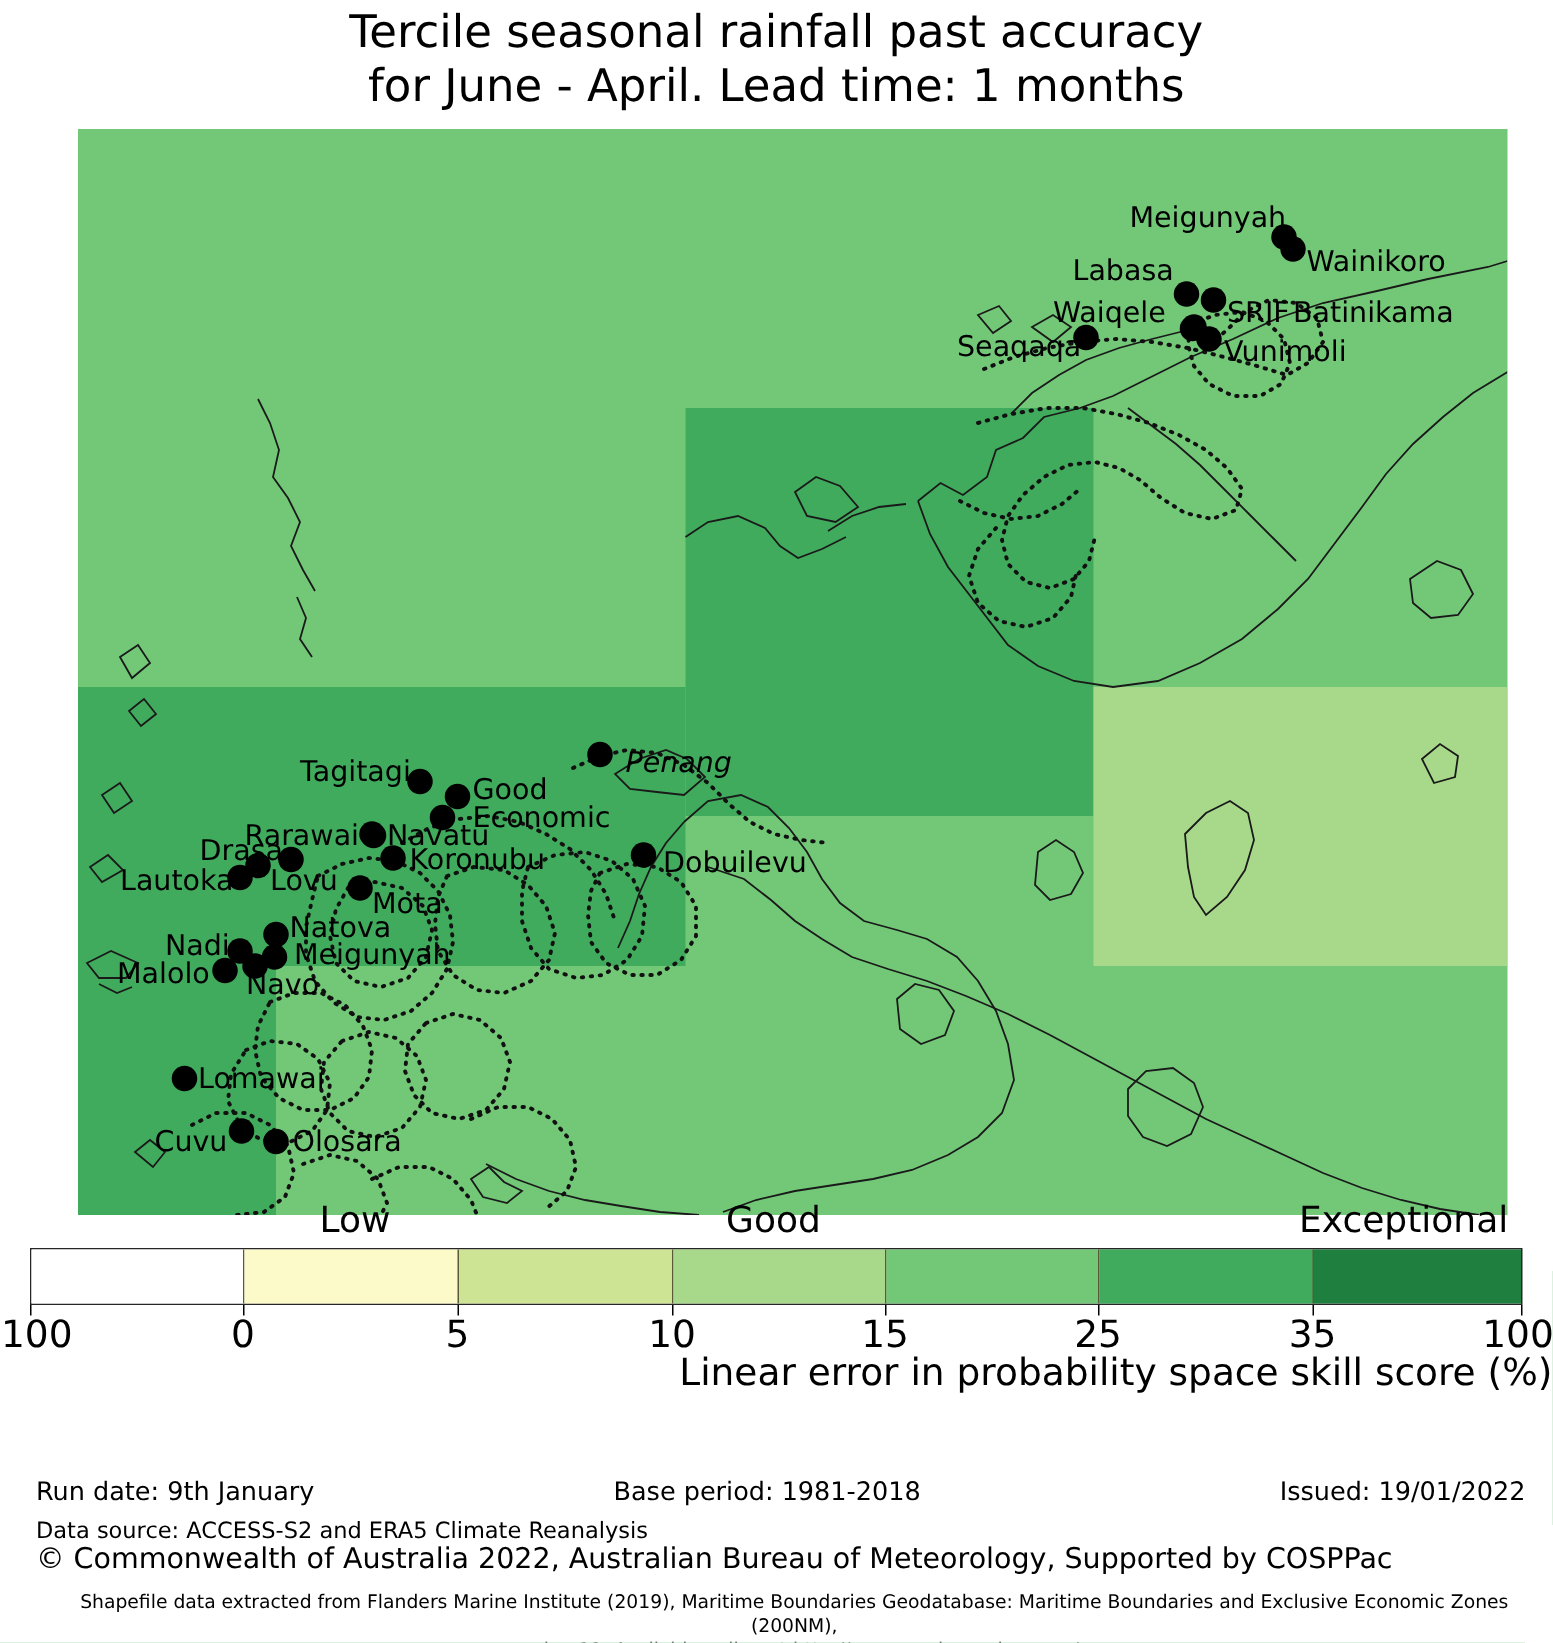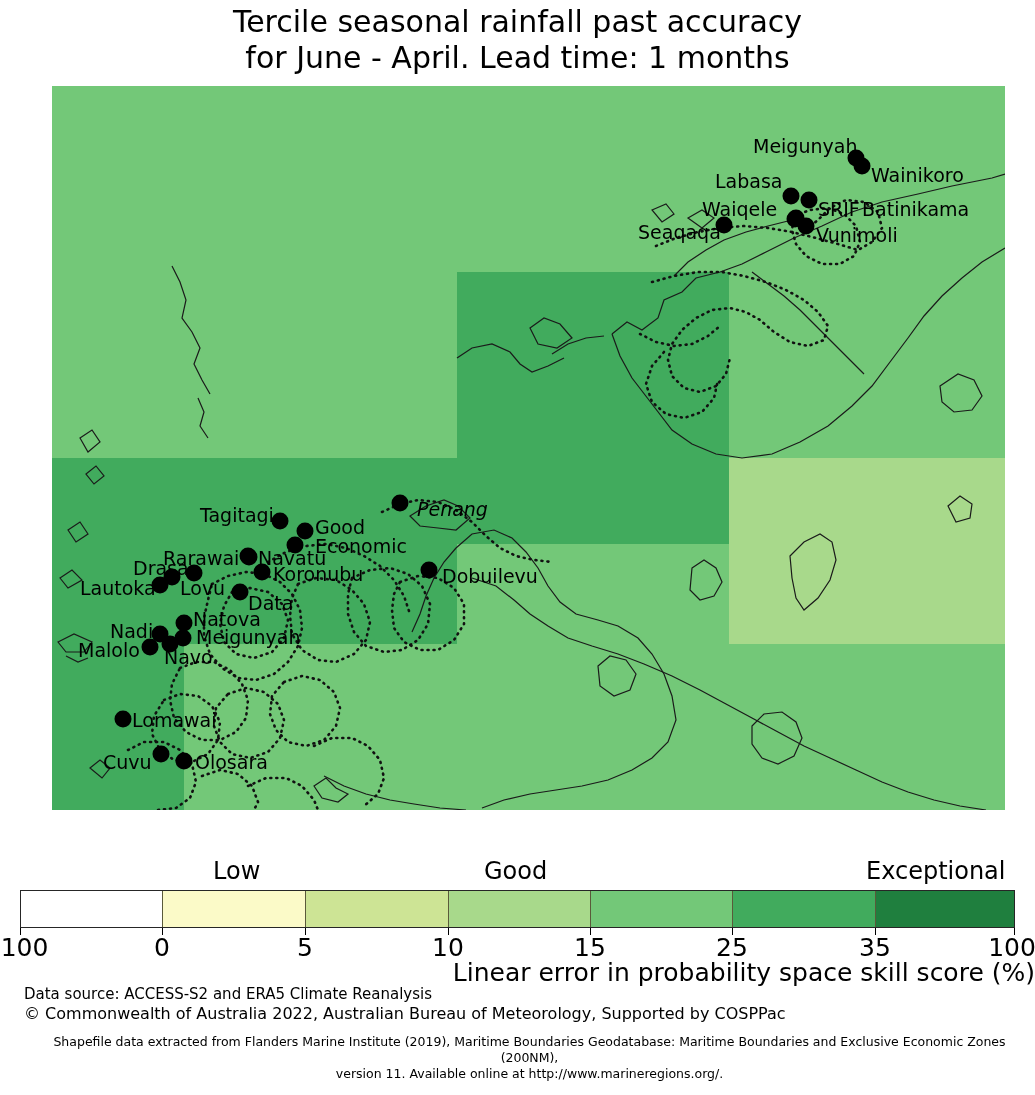--- a/index.html
+++ b/index.html
@@ -152,7 +152,7 @@
     <div class="station" style="left: 120px; top: 491px;"></div>
     <div class="stlabel" style="left: 128px; top: 502px;">Lovu</div>
     <div class="station" style="left: 188px; top: 506px;"></div>
-    <div class="stlabel" style="left: 196px; top: 517px;">Data</div>
+    <div class="stlabel" style="left: 196px; top: 517px;">Mota</div>
     <div class="station" style="left: 132px; top: 537px;"></div>
     <div class="stlabel" style="left: 141px; top: 533px;">Natova</div>
     <div class="station" style="left: 108px; top: 548px;"></div>

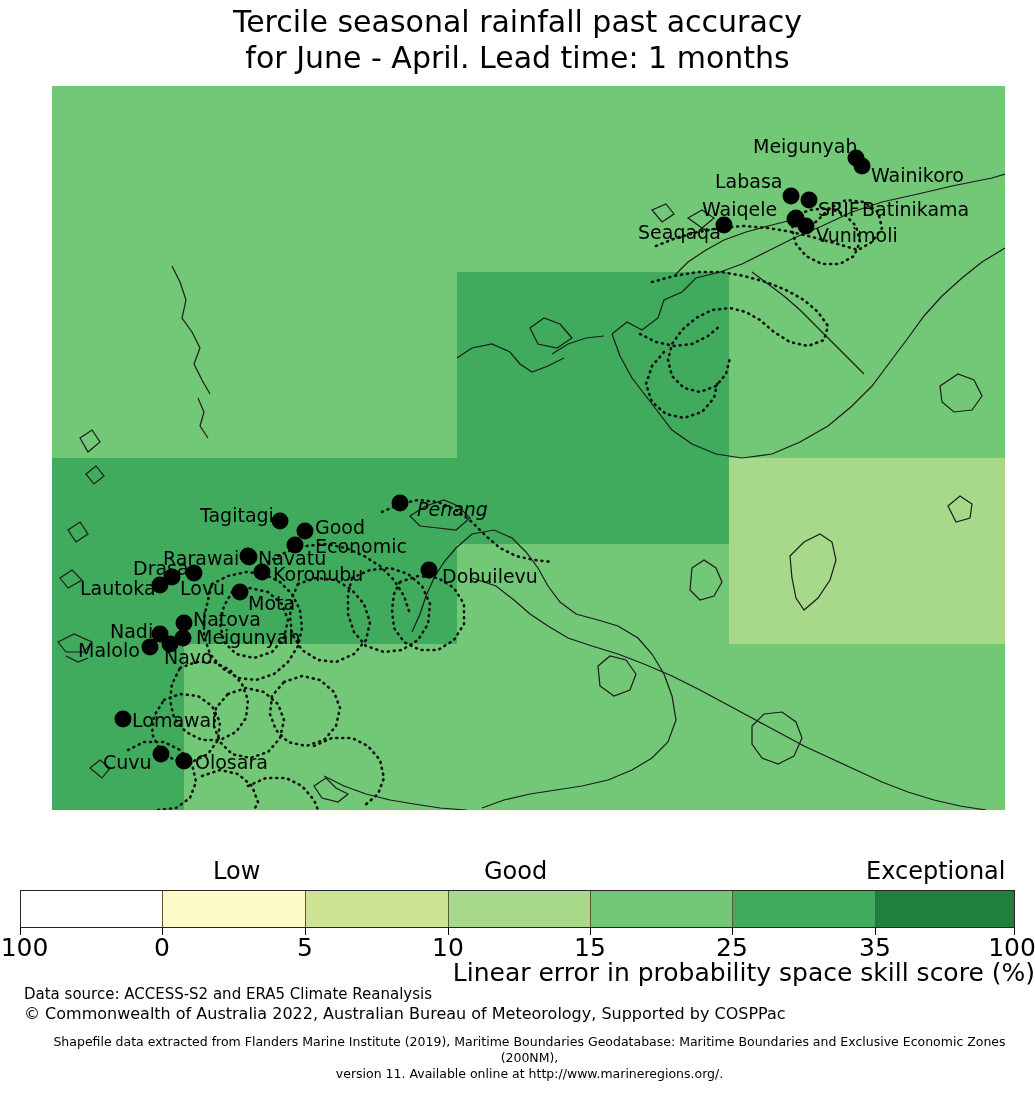--- a/index.html
+++ b/index.html
@@ -17,7 +17,7 @@
   .stlabel{position:absolute;font-size:19px;line-height:19px;color:#000;white-space:nowrap;transform:translate(0,-50%);}
 
   
-  #cbar-wrap{position:absolute;left:0;top:858px;width:949px;height:125px;}
+  #cbar-wrap{position:absolute;left:0;top:800px;width:949px;height:125px;}
   #cbar-cat{position:absolute;left:0;top:0;width:1035px;height:30px;}
   #cbar-cat span{position:absolute;font-size:24px;line-height:26px;white-space:nowrap;}
   #cbar{position:absolute;left:20px;top:32px;width:995px;height:38px;border:1.3px solid #262626;box-sizing:border-box;display:flex;}

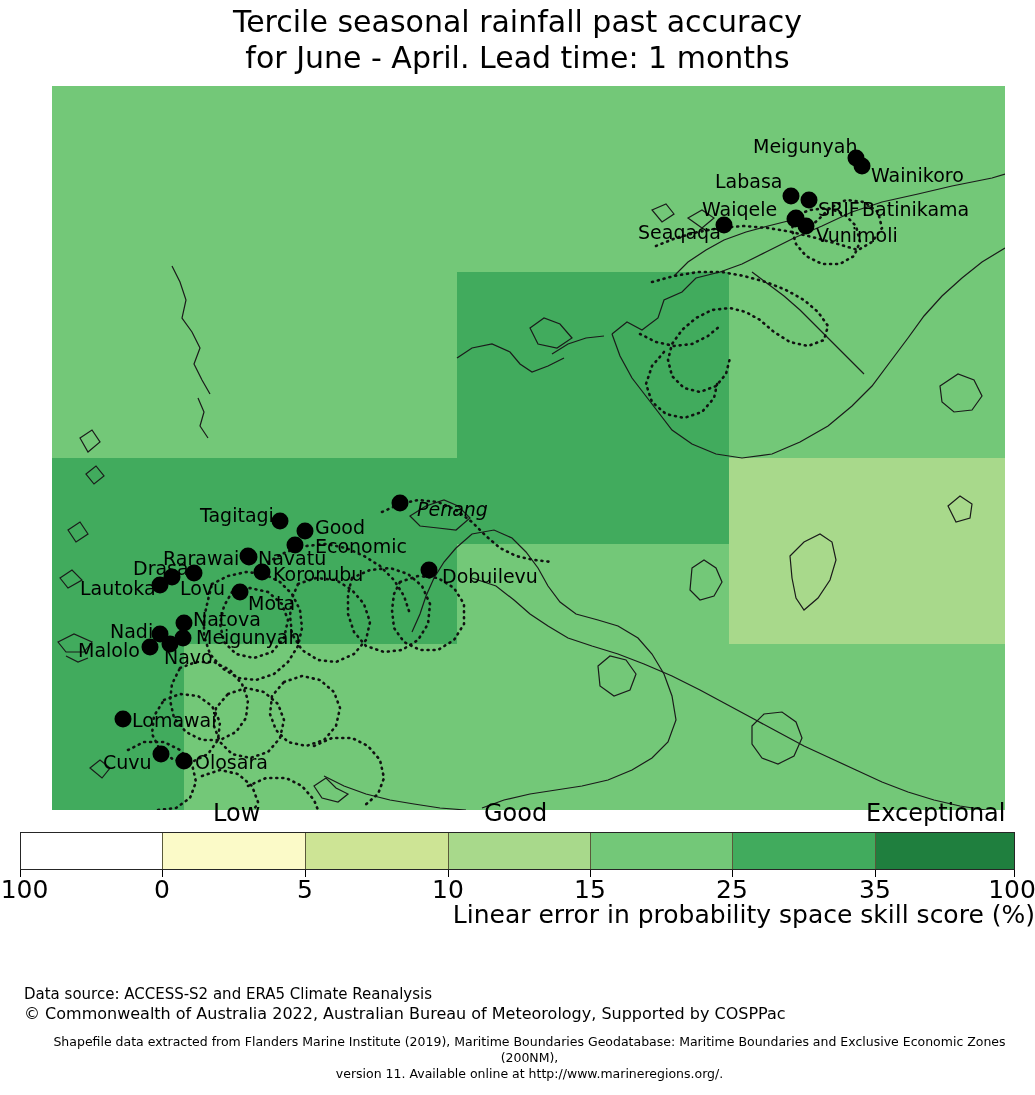--- a/index.html
+++ b/index.html
@@ -214,6 +214,11 @@
 </div>
 
 <div id="footer">
+  <div class="frow1">
+    <span class="a">Run date: 9th January</span>
+    <span class="b">Base period: 1981-2018</span>
+    <span class="c">Issued: 19/01/2022</span>
+  </div>
   <div class="fline">Data source: ACCESS-S2 and ERA5 Climate Reanalysis</div>
   <div class="fline" style="font-size:16px;">© Commonwealth of Australia 2022, Australian Bureau of Meteorology, Supported by COSPPac</div>
   <div class="fline sm">Shapefile data extracted from Flanders Marine Institute (2019), Maritime Boundaries Geodatabase: Maritime Boundaries and Exclusive Economic Zones (200NM),</div>

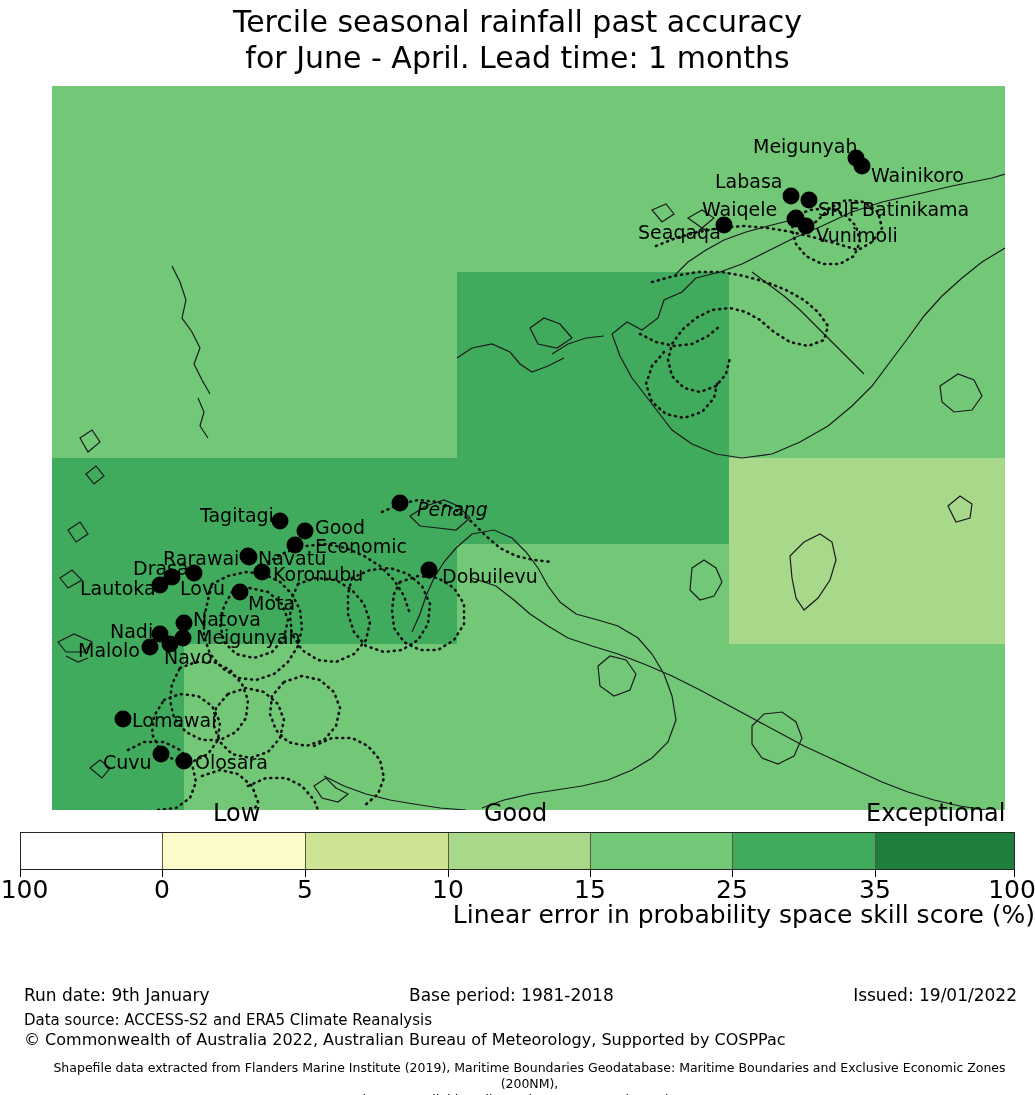--- a/index.html
+++ b/index.html
@@ -220,7 +220,7 @@
     <span class="c">Issued: 19/01/2022</span>
   </div>
   <div class="fline">Data source: ACCESS-S2 and ERA5 Climate Reanalysis</div>
-  <div class="fline" style="font-size:16px;">© Commonwealth of Australia 2022, Australian Bureau of Meteorology, Supported by COSPPac</div>
+  <div class="fline" style="font-size:19px;">© Commonwealth of Australia 2022, Australian Bureau of Meteorology, Supported by COSPPac</div>
   <div class="fline sm">Shapefile data extracted from Flanders Marine Institute (2019), Maritime Boundaries Geodatabase: Maritime Boundaries and Exclusive Economic Zones (200NM),</div>
   <div class="fline sm" style="margin-top:0;">version 11. Available online at http://www.marineregions.org/.</div>
 </div>

